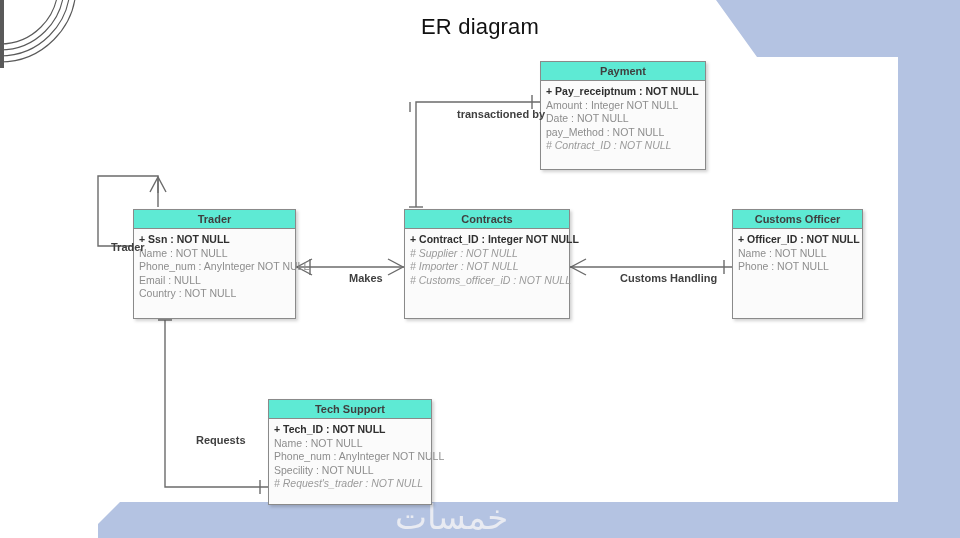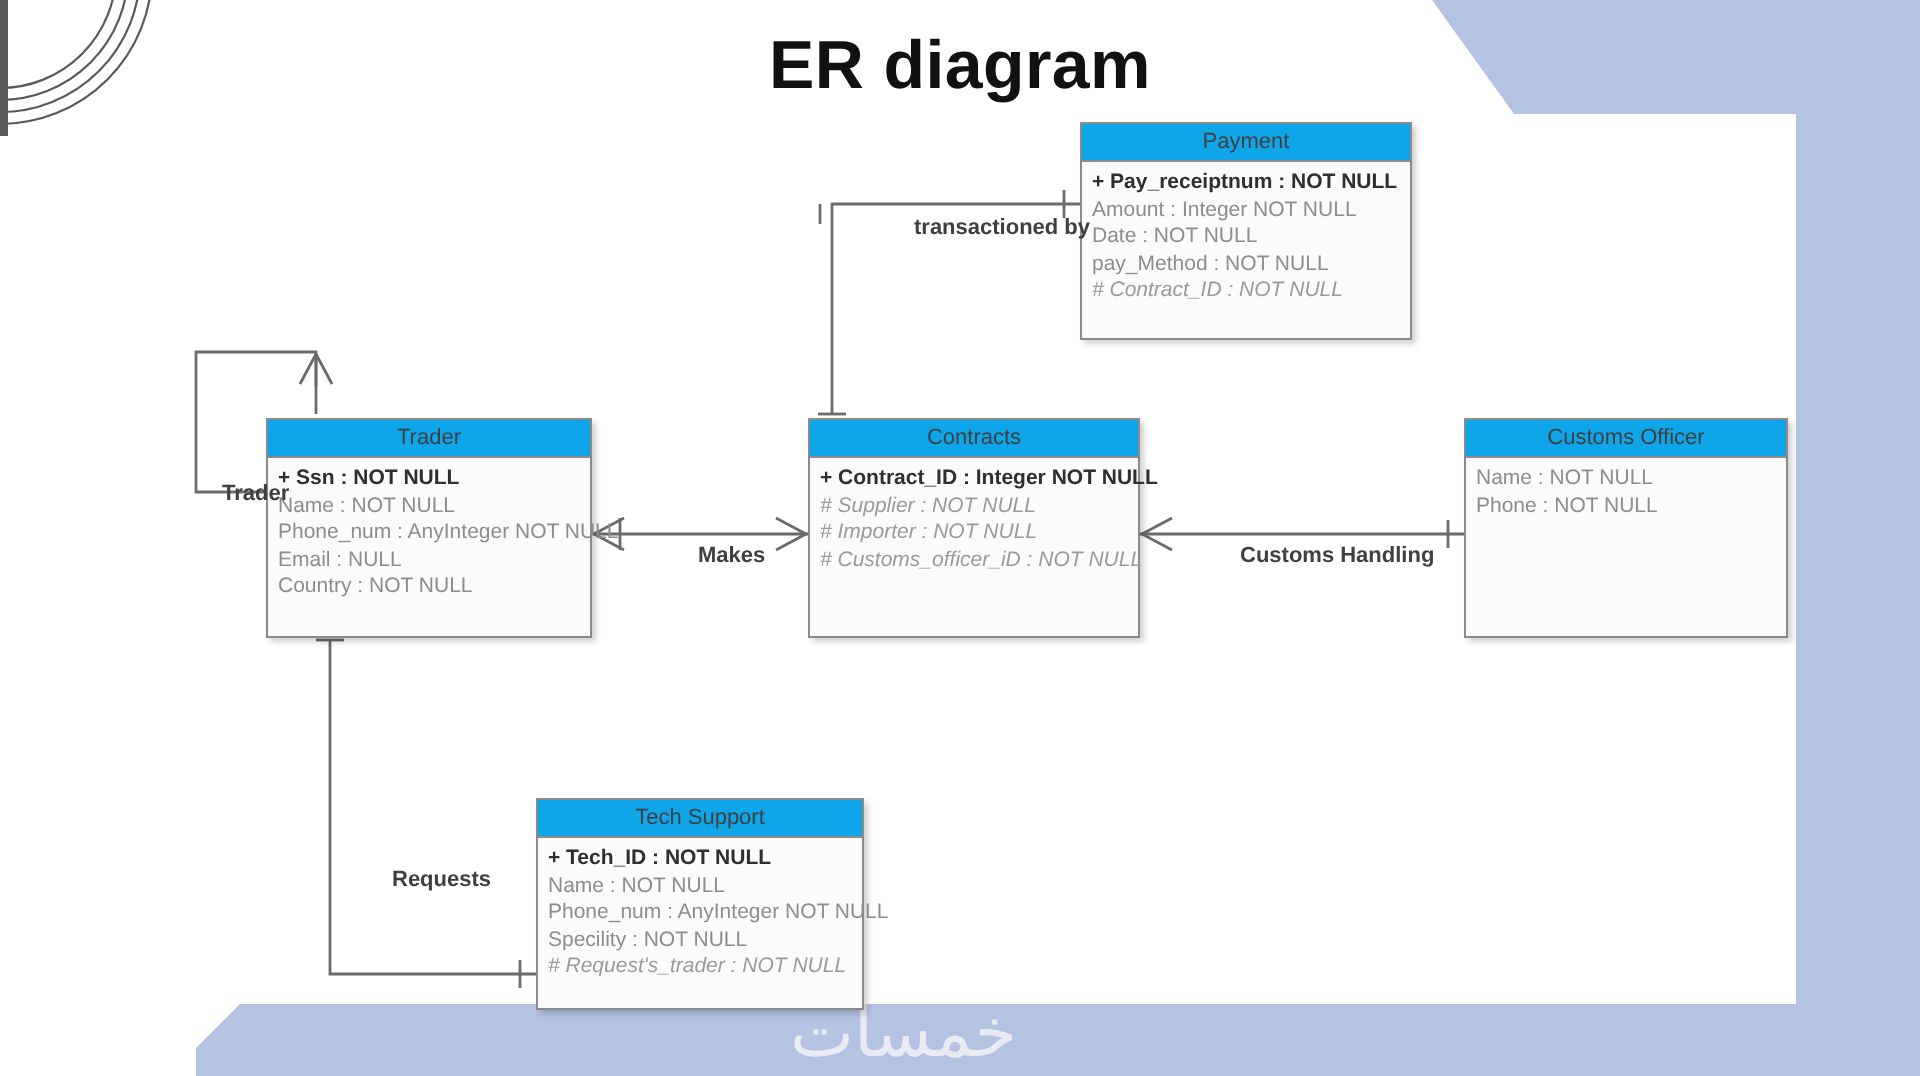--- a/index.html
+++ b/index.html
@@ -52,8 +52,8 @@
     top: 14px;
     width: 960px;
     text-align: center;
-    font-size: 34px;
-    font-weight: bold;
+    font-size: 22px;
+    font-weight: normal;
     color: #111111;
     letter-spacing: 0.2px;
     z-index: 5;

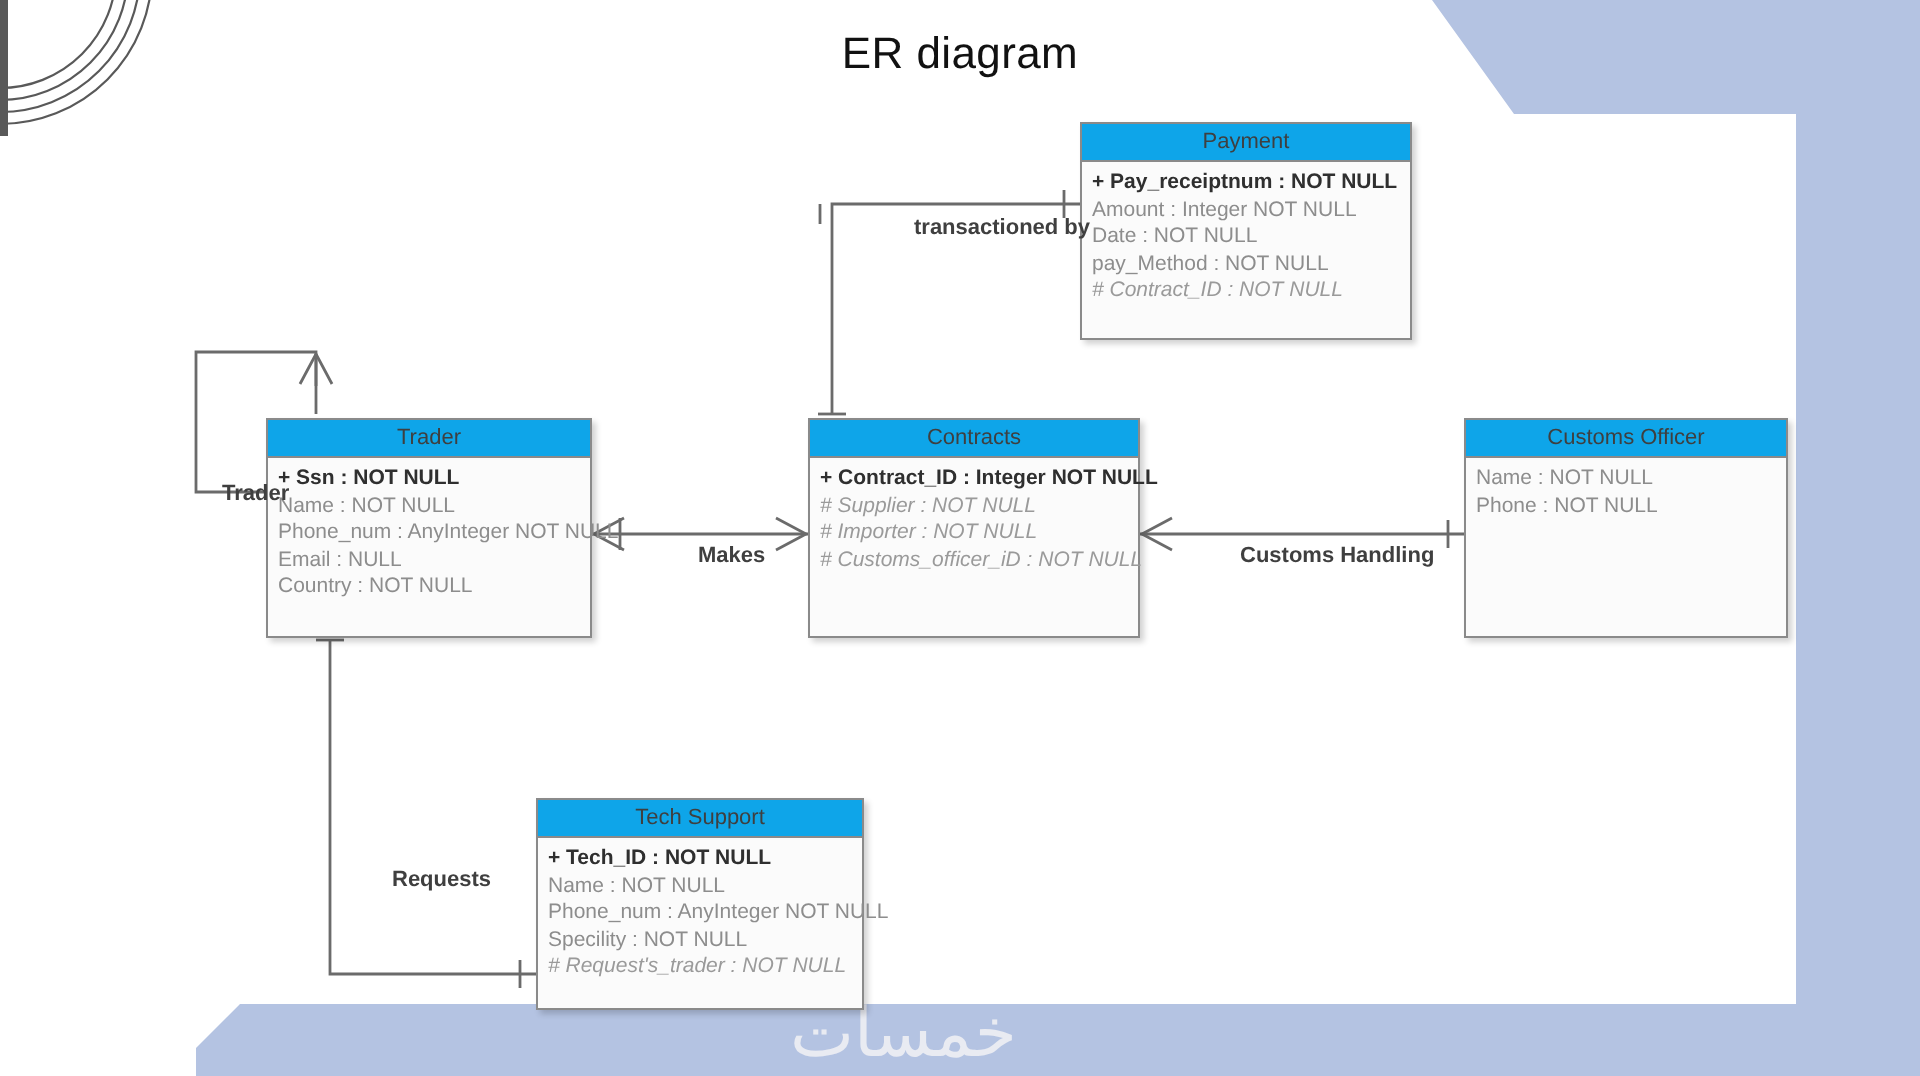--- a/index.html
+++ b/index.html
@@ -80,9 +80,9 @@
     line-height: 19px;
     text-align: center;
     font-size: 11px;
-    font-weight: normal;
+    font-weight: bold;
     color: #3f3f3f;
-    background: #0ea5e9;
+    background: #5eead4;
     border-bottom: 1px solid #8a8a8a;
     box-sizing: border-box;
   }

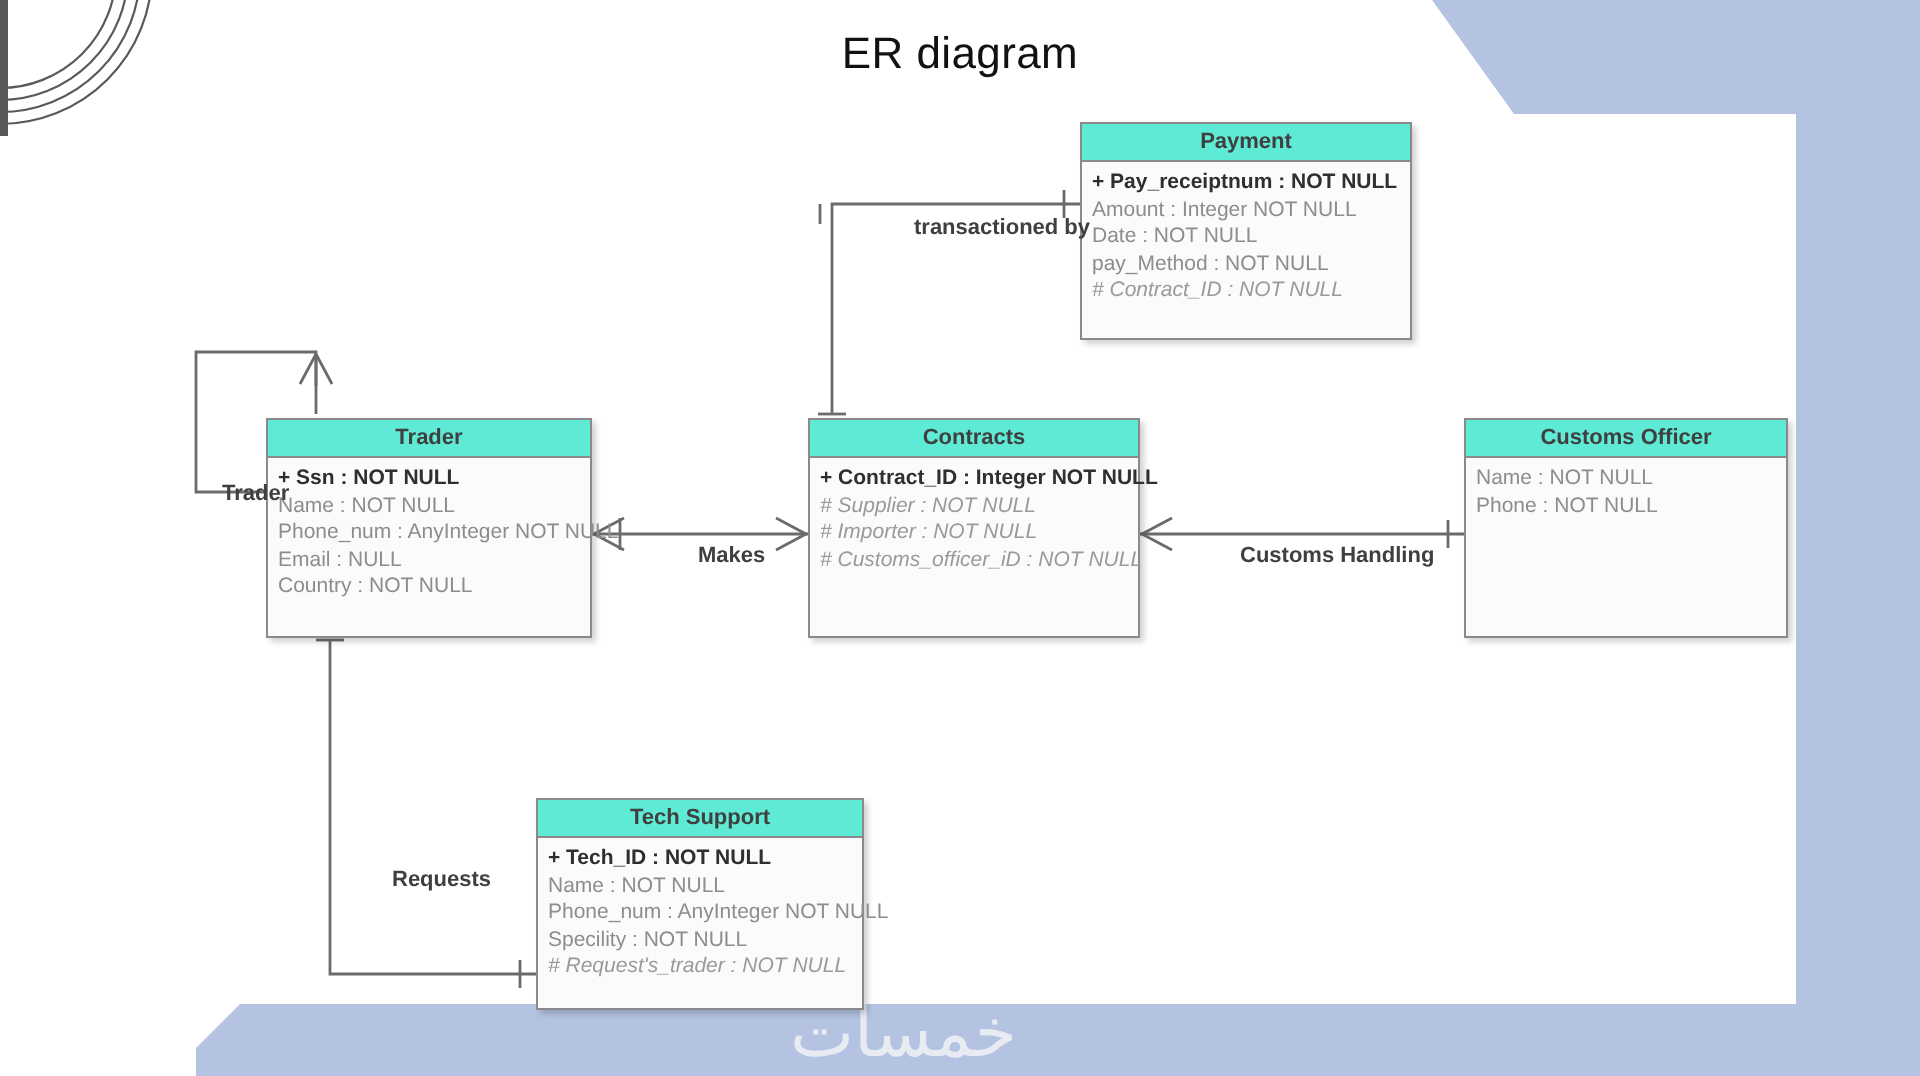--- a/index.html
+++ b/index.html
@@ -208,7 +208,7 @@
     </div>
   </div>
 
-  <div class="entity" style="left:732px; top:209px; width:162px; height:110px;">
+  <div class="entity" style="left:732px; top:209px; width:131px; height:110px;">
     <div class="ent-head">Customs Officer</div>
     <div class="ent-body">
       <div class="attr">Name :  NOT NULL</div>

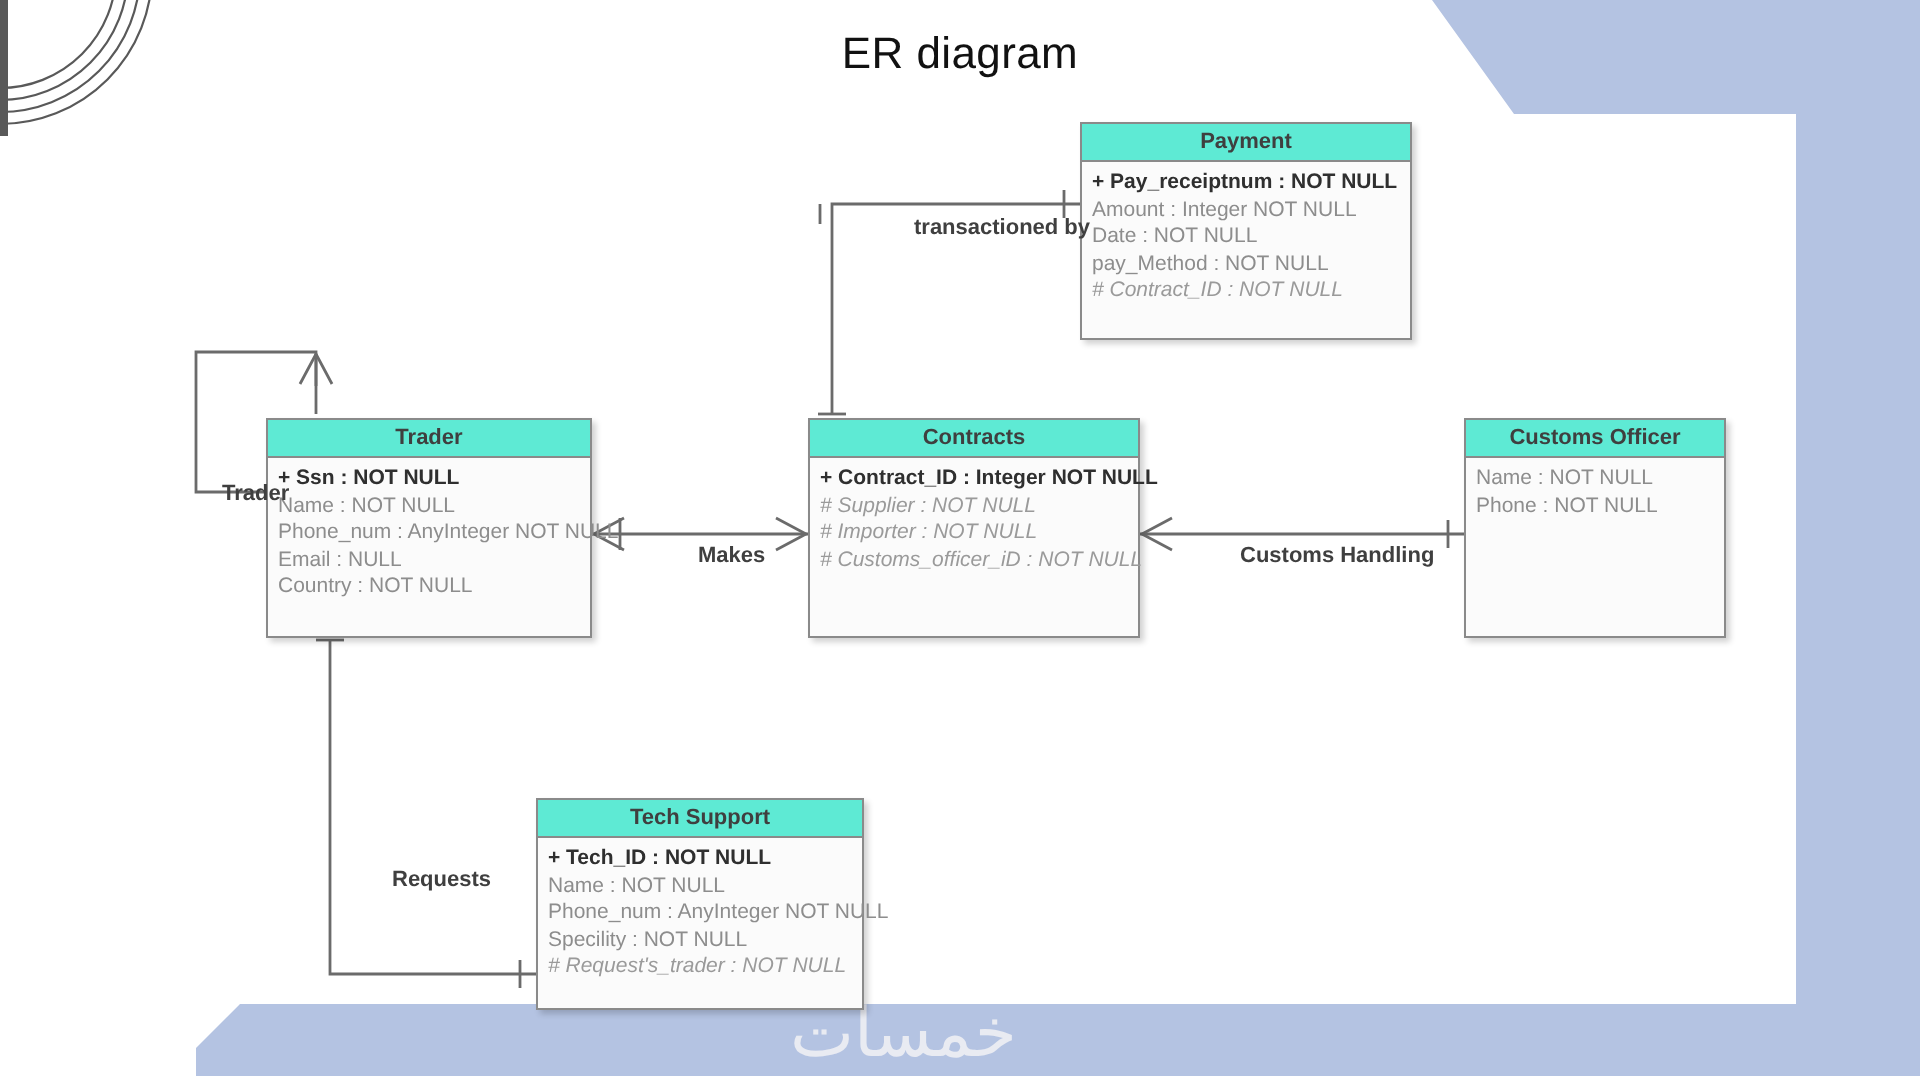--- a/index.html
+++ b/index.html
@@ -211,6 +211,7 @@
   <div class="entity" style="left:732px; top:209px; width:131px; height:110px;">
     <div class="ent-head">Customs Officer</div>
     <div class="ent-body">
+      <div class="attr pk">+ Officer_ID :  NOT NULL</div>
       <div class="attr">Name :  NOT NULL</div>
       <div class="attr">Phone :  NOT NULL</div>
     </div>

